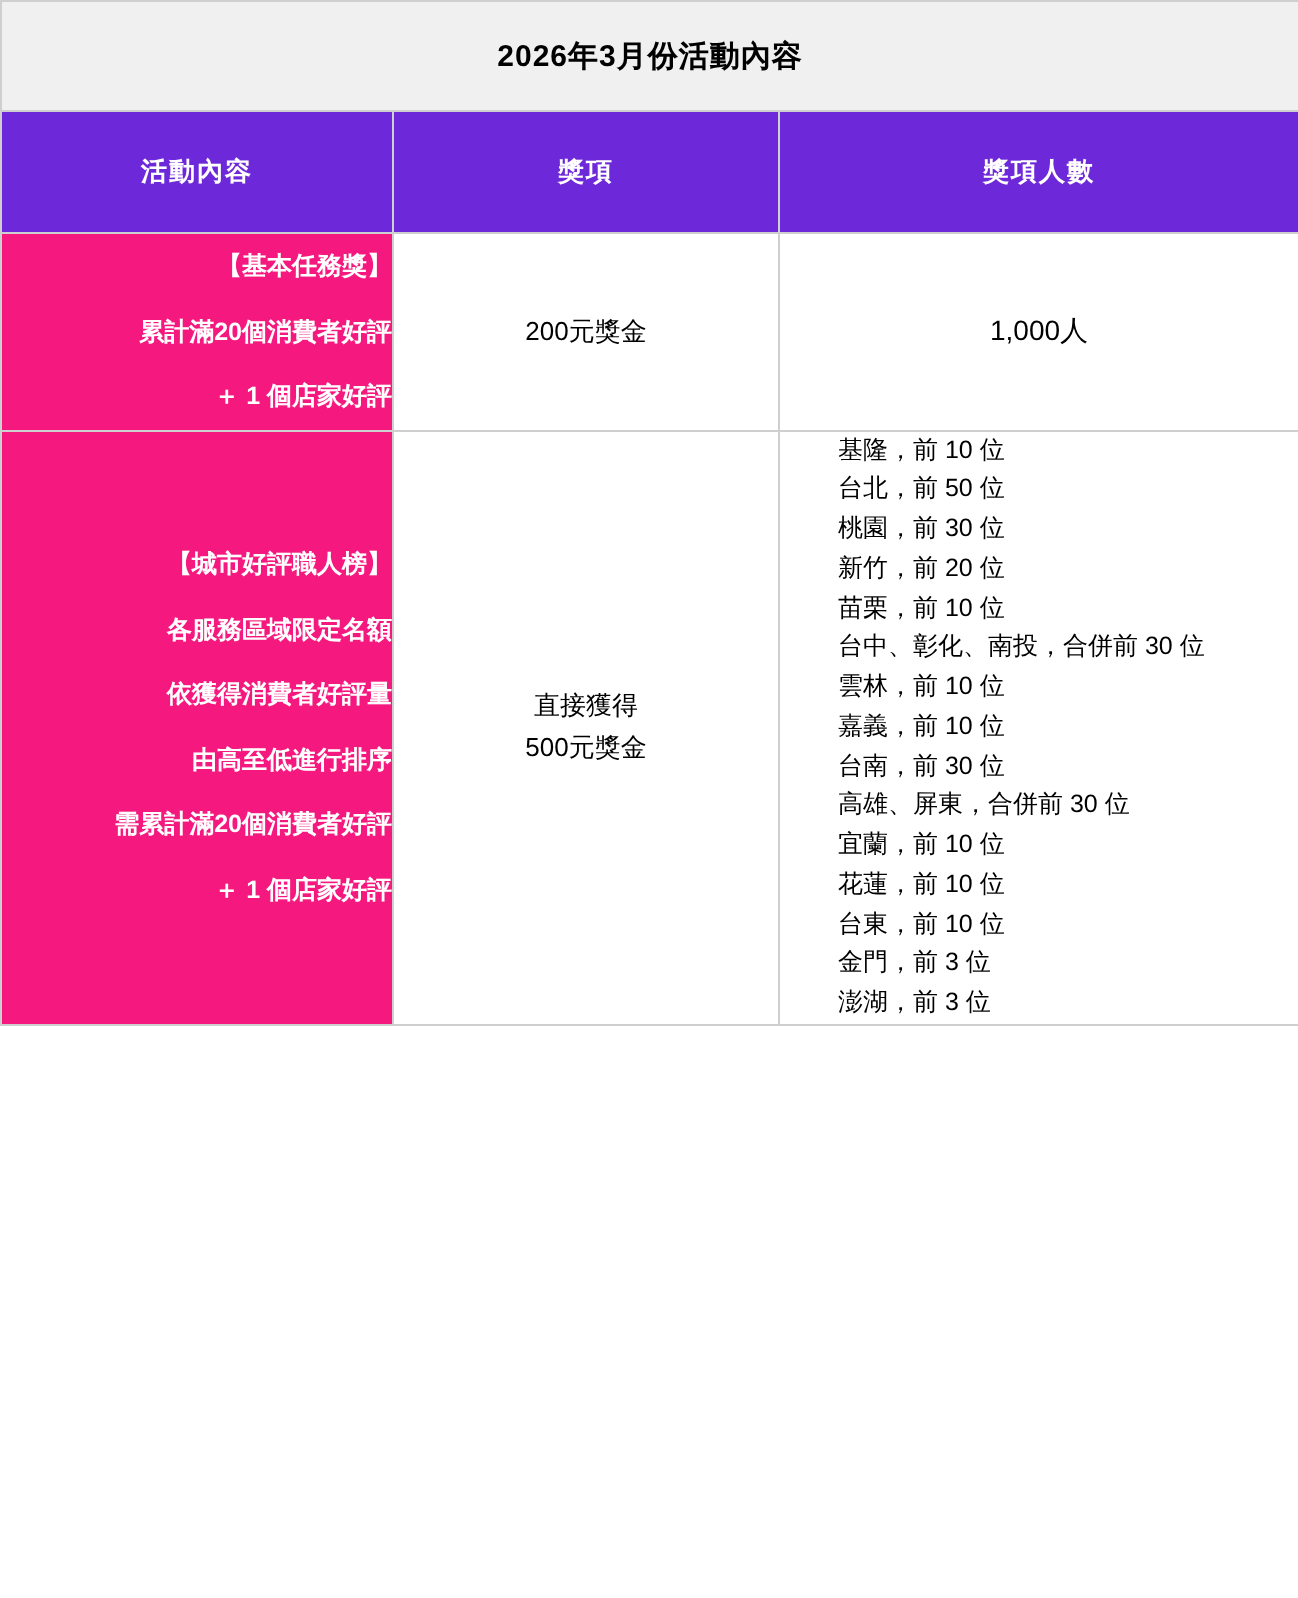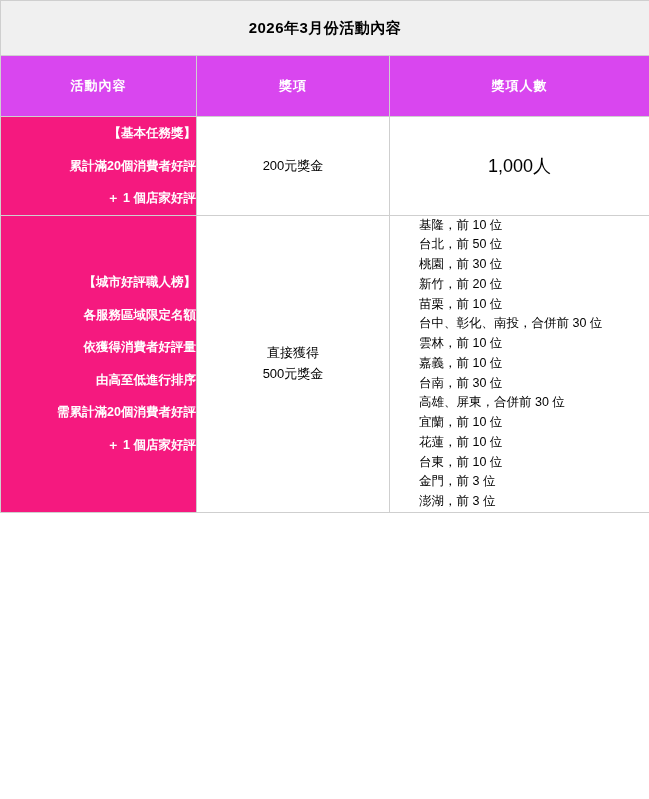--- a/index.html
+++ b/index.html
@@ -34,7 +34,7 @@
     letter-spacing: 0.5px;
   }
   .header-cell {
-    background: #d946ef;
+    background: #6d28d9;
     color: #ffffff;
     text-align: center;
     font-size: 13px;

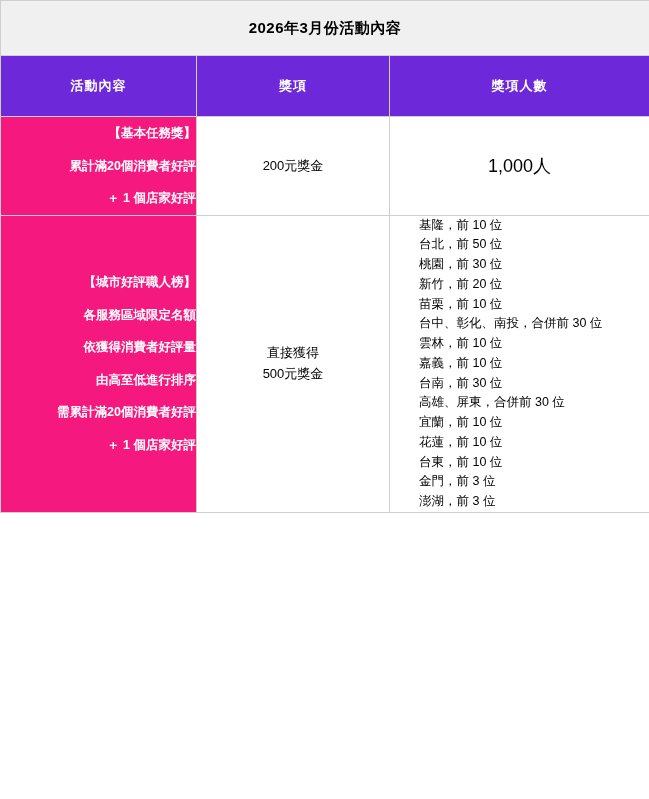--- a/index.html
+++ b/index.html
@@ -65,7 +65,7 @@
   .count-cell {
     background: #ffffff;
     text-align: center;
-    font-size: 18px;
+    font-size: 14px;
     color: #000;
   }
   .city-list {

